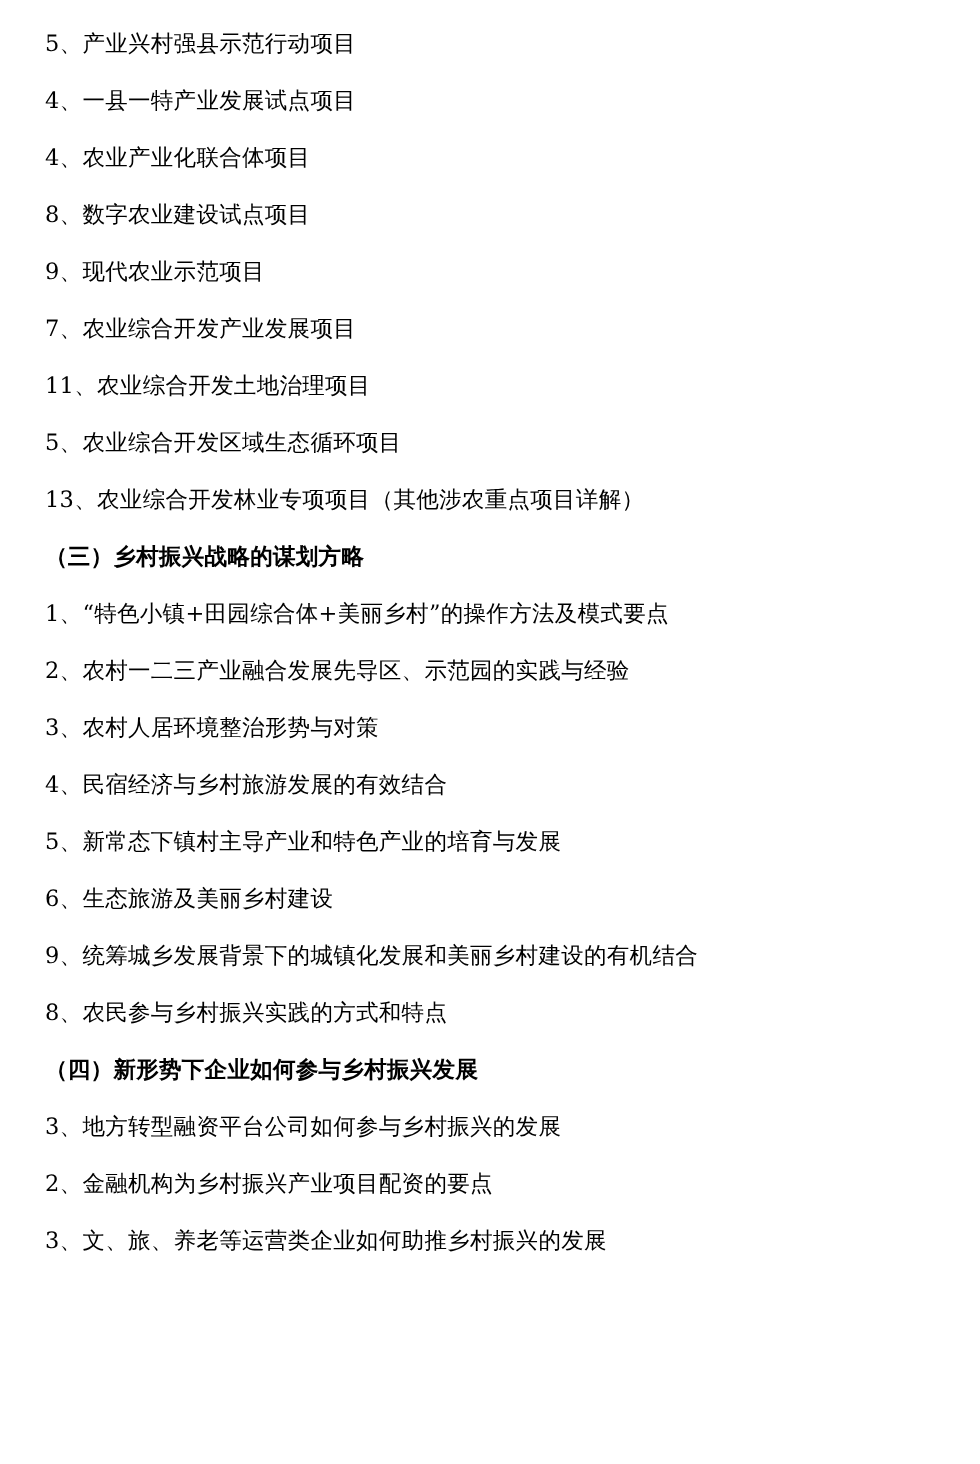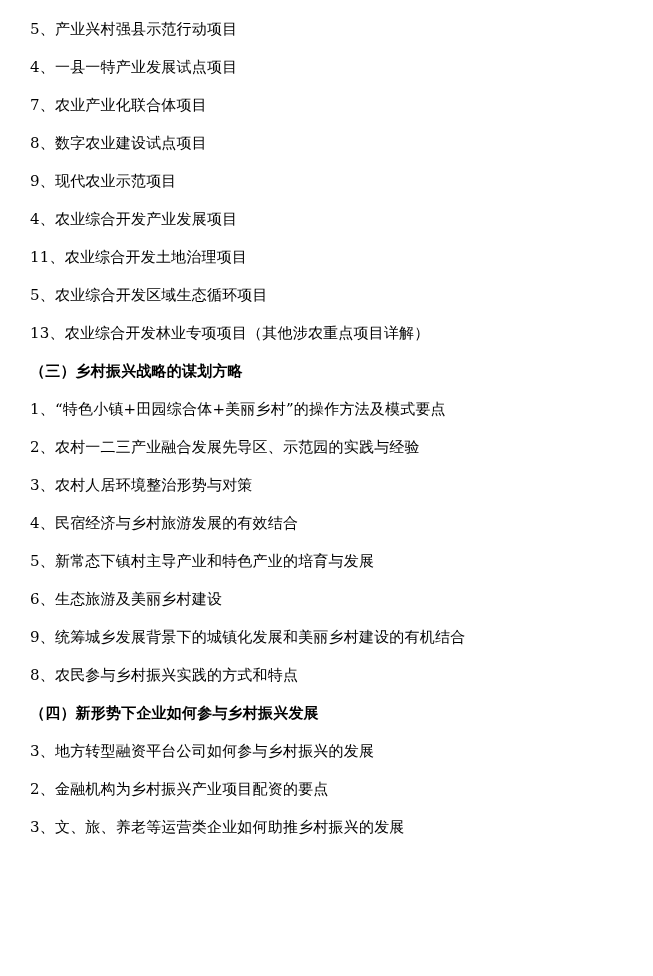--- a/index.html
+++ b/index.html
@@ -50,7 +50,7 @@
         <span class="txt">4、一县一特产业发展试点项目</span>
       </div>
       <div class="line">
-        <span class="txt">7、农业产业化联合体项目</span>
+        <span class="txt">4、农业产业化联合体项目</span>
       </div>
       <div class="line">
         <span class="txt">8、数字农业建设试点项目</span>

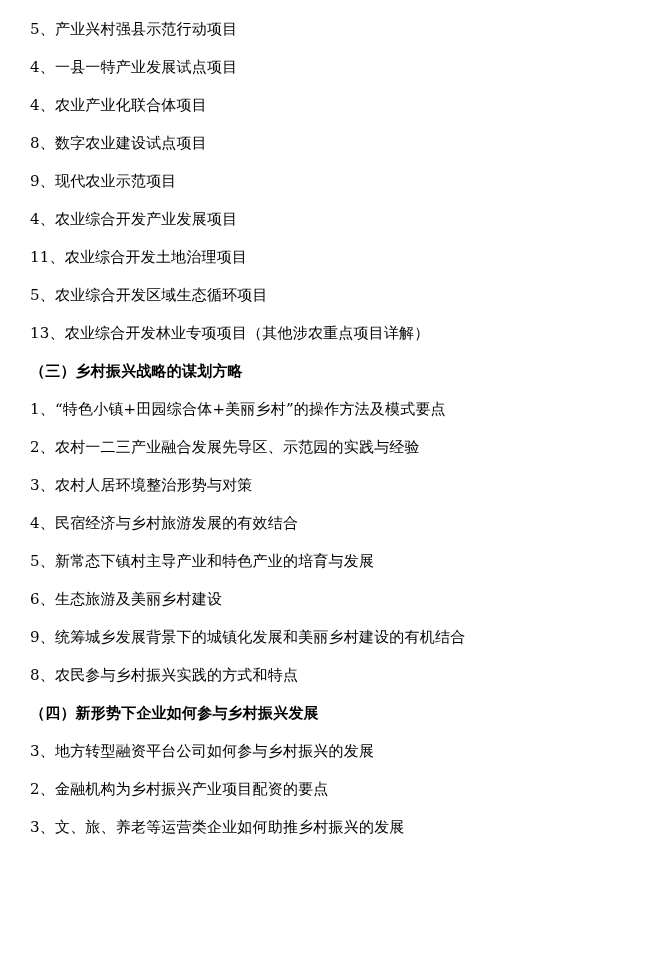--- a/index.html
+++ b/index.html
@@ -59,7 +59,7 @@
         <span class="txt">9、现代农业示范项目</span>
       </div>
       <div class="line">
-        <span class="txt">4、农业综合开发产业发展项目</span>
+        <span class="txt">7、农业综合开发产业发展项目</span>
       </div>
       <div class="line">
         <span class="txt">11、农业综合开发土地治理项目</span>

